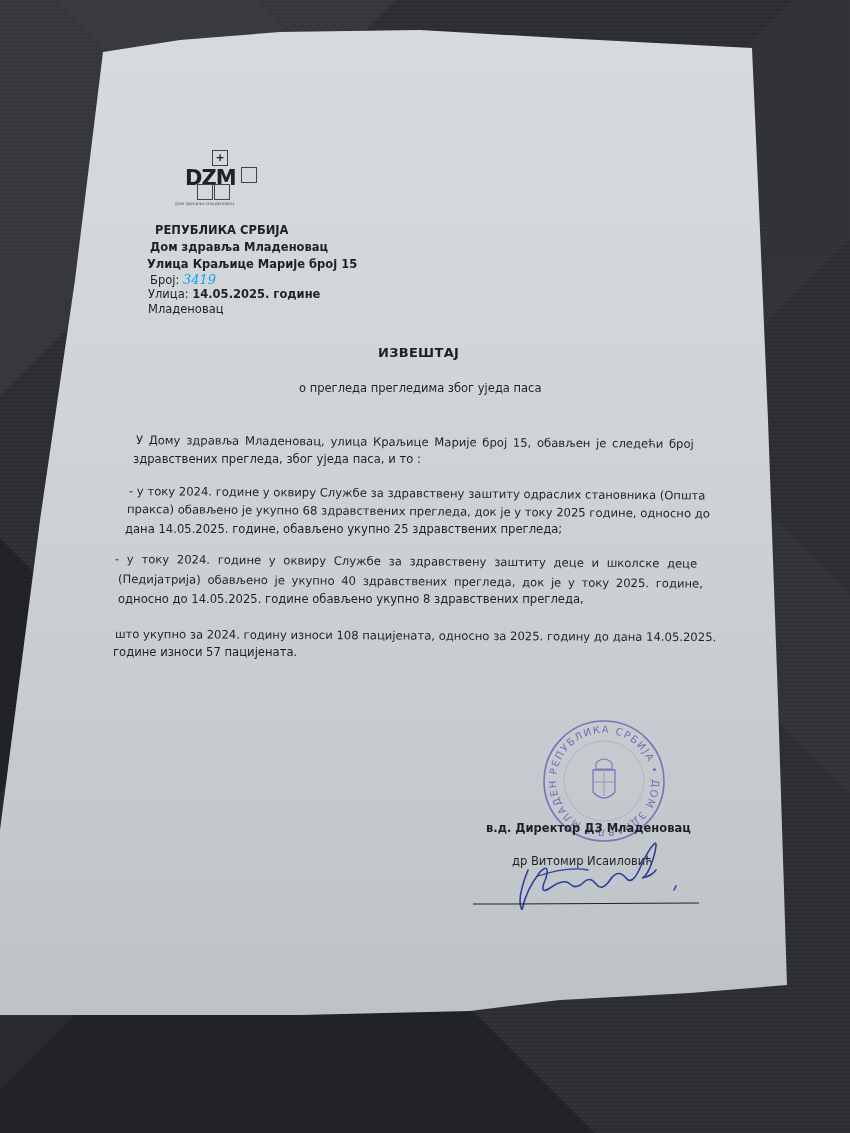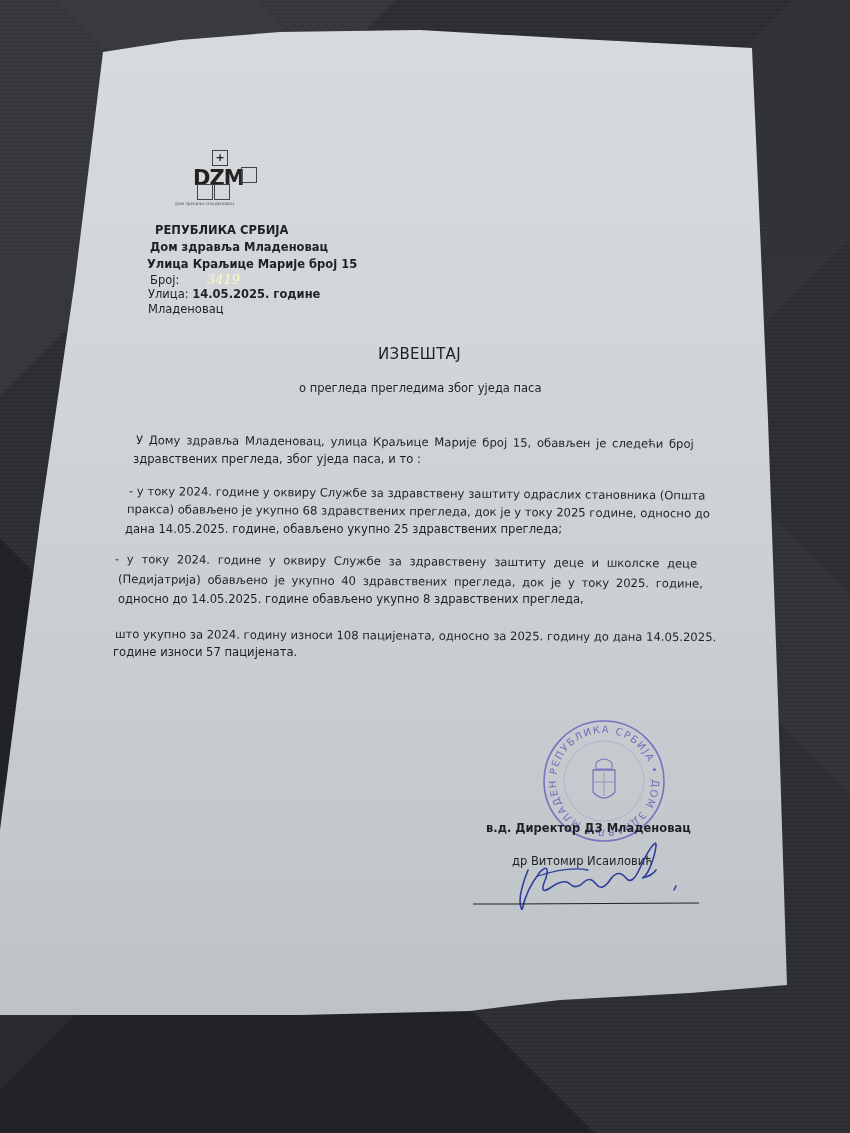--- a/index.html
+++ b/index.html
@@ -29,7 +29,7 @@
       position: absolute; left: 175px; top: 150px; width: 100px; height: 62px;
     }
     .logo .dzm {
-      position: absolute; left: 18px; top: 16px; font-family: "DejaVu Sans", sans-serif;
+      position: absolute; left: 10px; top: 16px; font-family: "DejaVu Sans", sans-serif;
       font-weight: bold; font-size: 21px; letter-spacing: -1px; color: #222;
     }
     .logo .box {

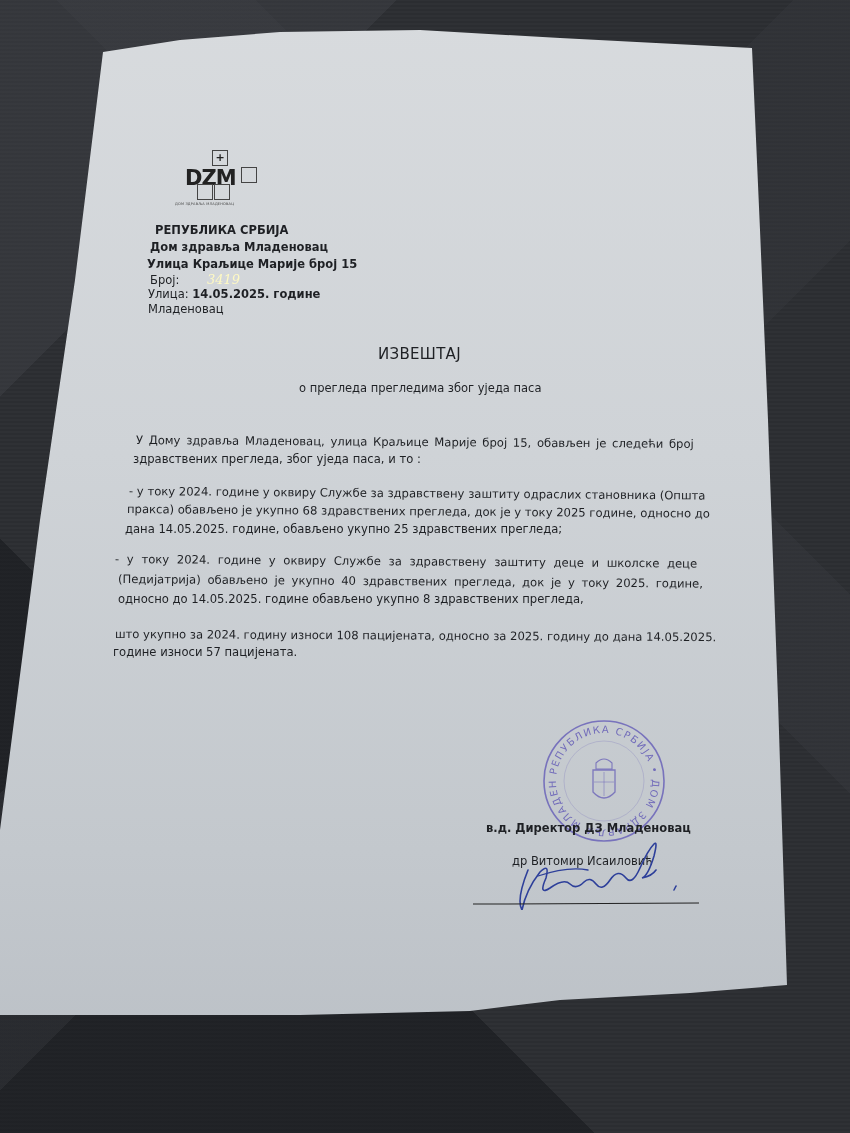--- a/index.html
+++ b/index.html
@@ -41,7 +41,7 @@
     }
     .header-line { font-size: 11.5px; font-weight: bold; }
     .header-line.normal { font-weight: normal; }
-    .handwritten { color: #fef9c3; font-family: "DejaVu Serif", serif; font-style: italic; font-size: 13px; margin-left: 24px; }
+    .handwritten { color: #0ea5e9; font-family: "DejaVu Serif", serif; font-style: italic; font-size: 13px; }
     .title { font-size: 15px; font-weight: normal; letter-spacing: 0.3px; text-align: right; }
     .subtitle { font-size: 11.5px; }
     .body-line { font-size: 11.6px; }

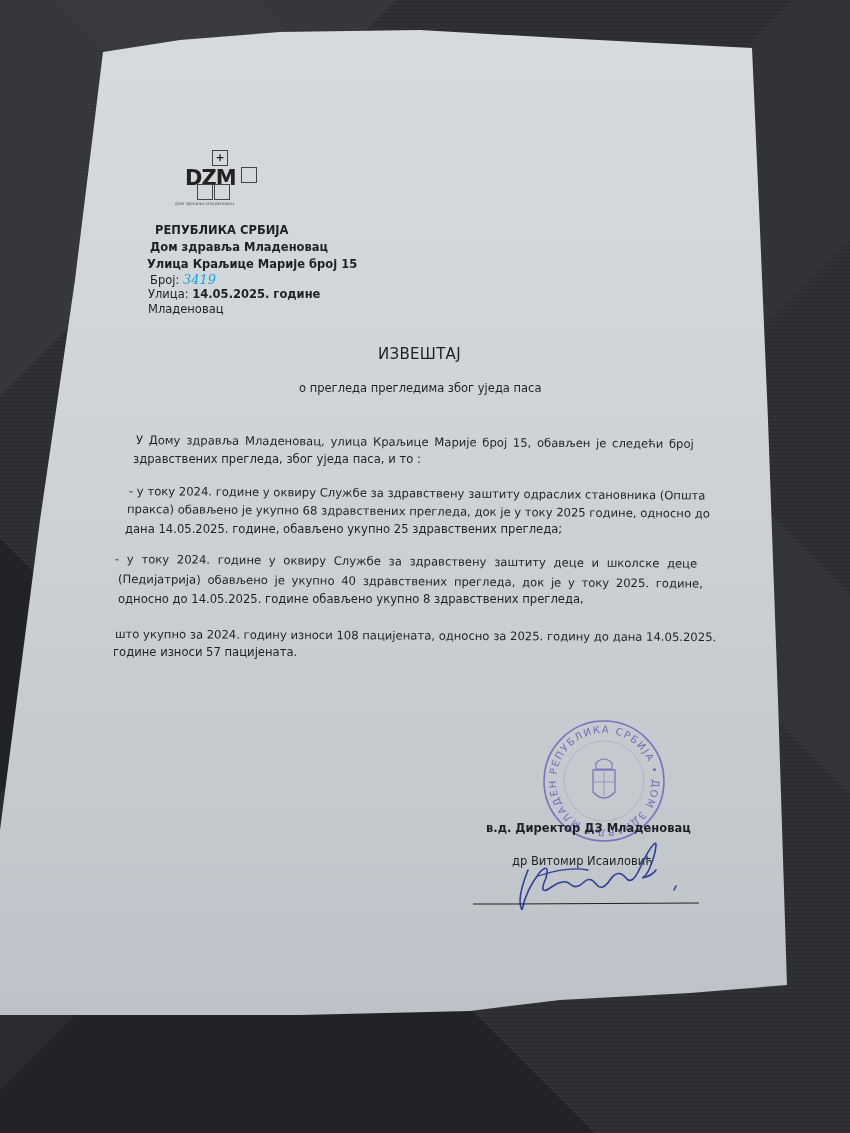--- a/index.html
+++ b/index.html
@@ -42,7 +42,7 @@
     .header-line { font-size: 11.5px; font-weight: bold; }
     .header-line.normal { font-weight: normal; }
     .handwritten { color: #0ea5e9; font-family: "DejaVu Serif", serif; font-style: italic; font-size: 13px; }
-    .title { font-size: 15px; font-weight: normal; letter-spacing: 0.3px; text-align: right; }
+    .title { font-size: 13px; font-weight: bold; letter-spacing: 0.3px; text-align: right; }
     .subtitle { font-size: 11.5px; }
     .body-line { font-size: 11.6px; }
     .stamp {

